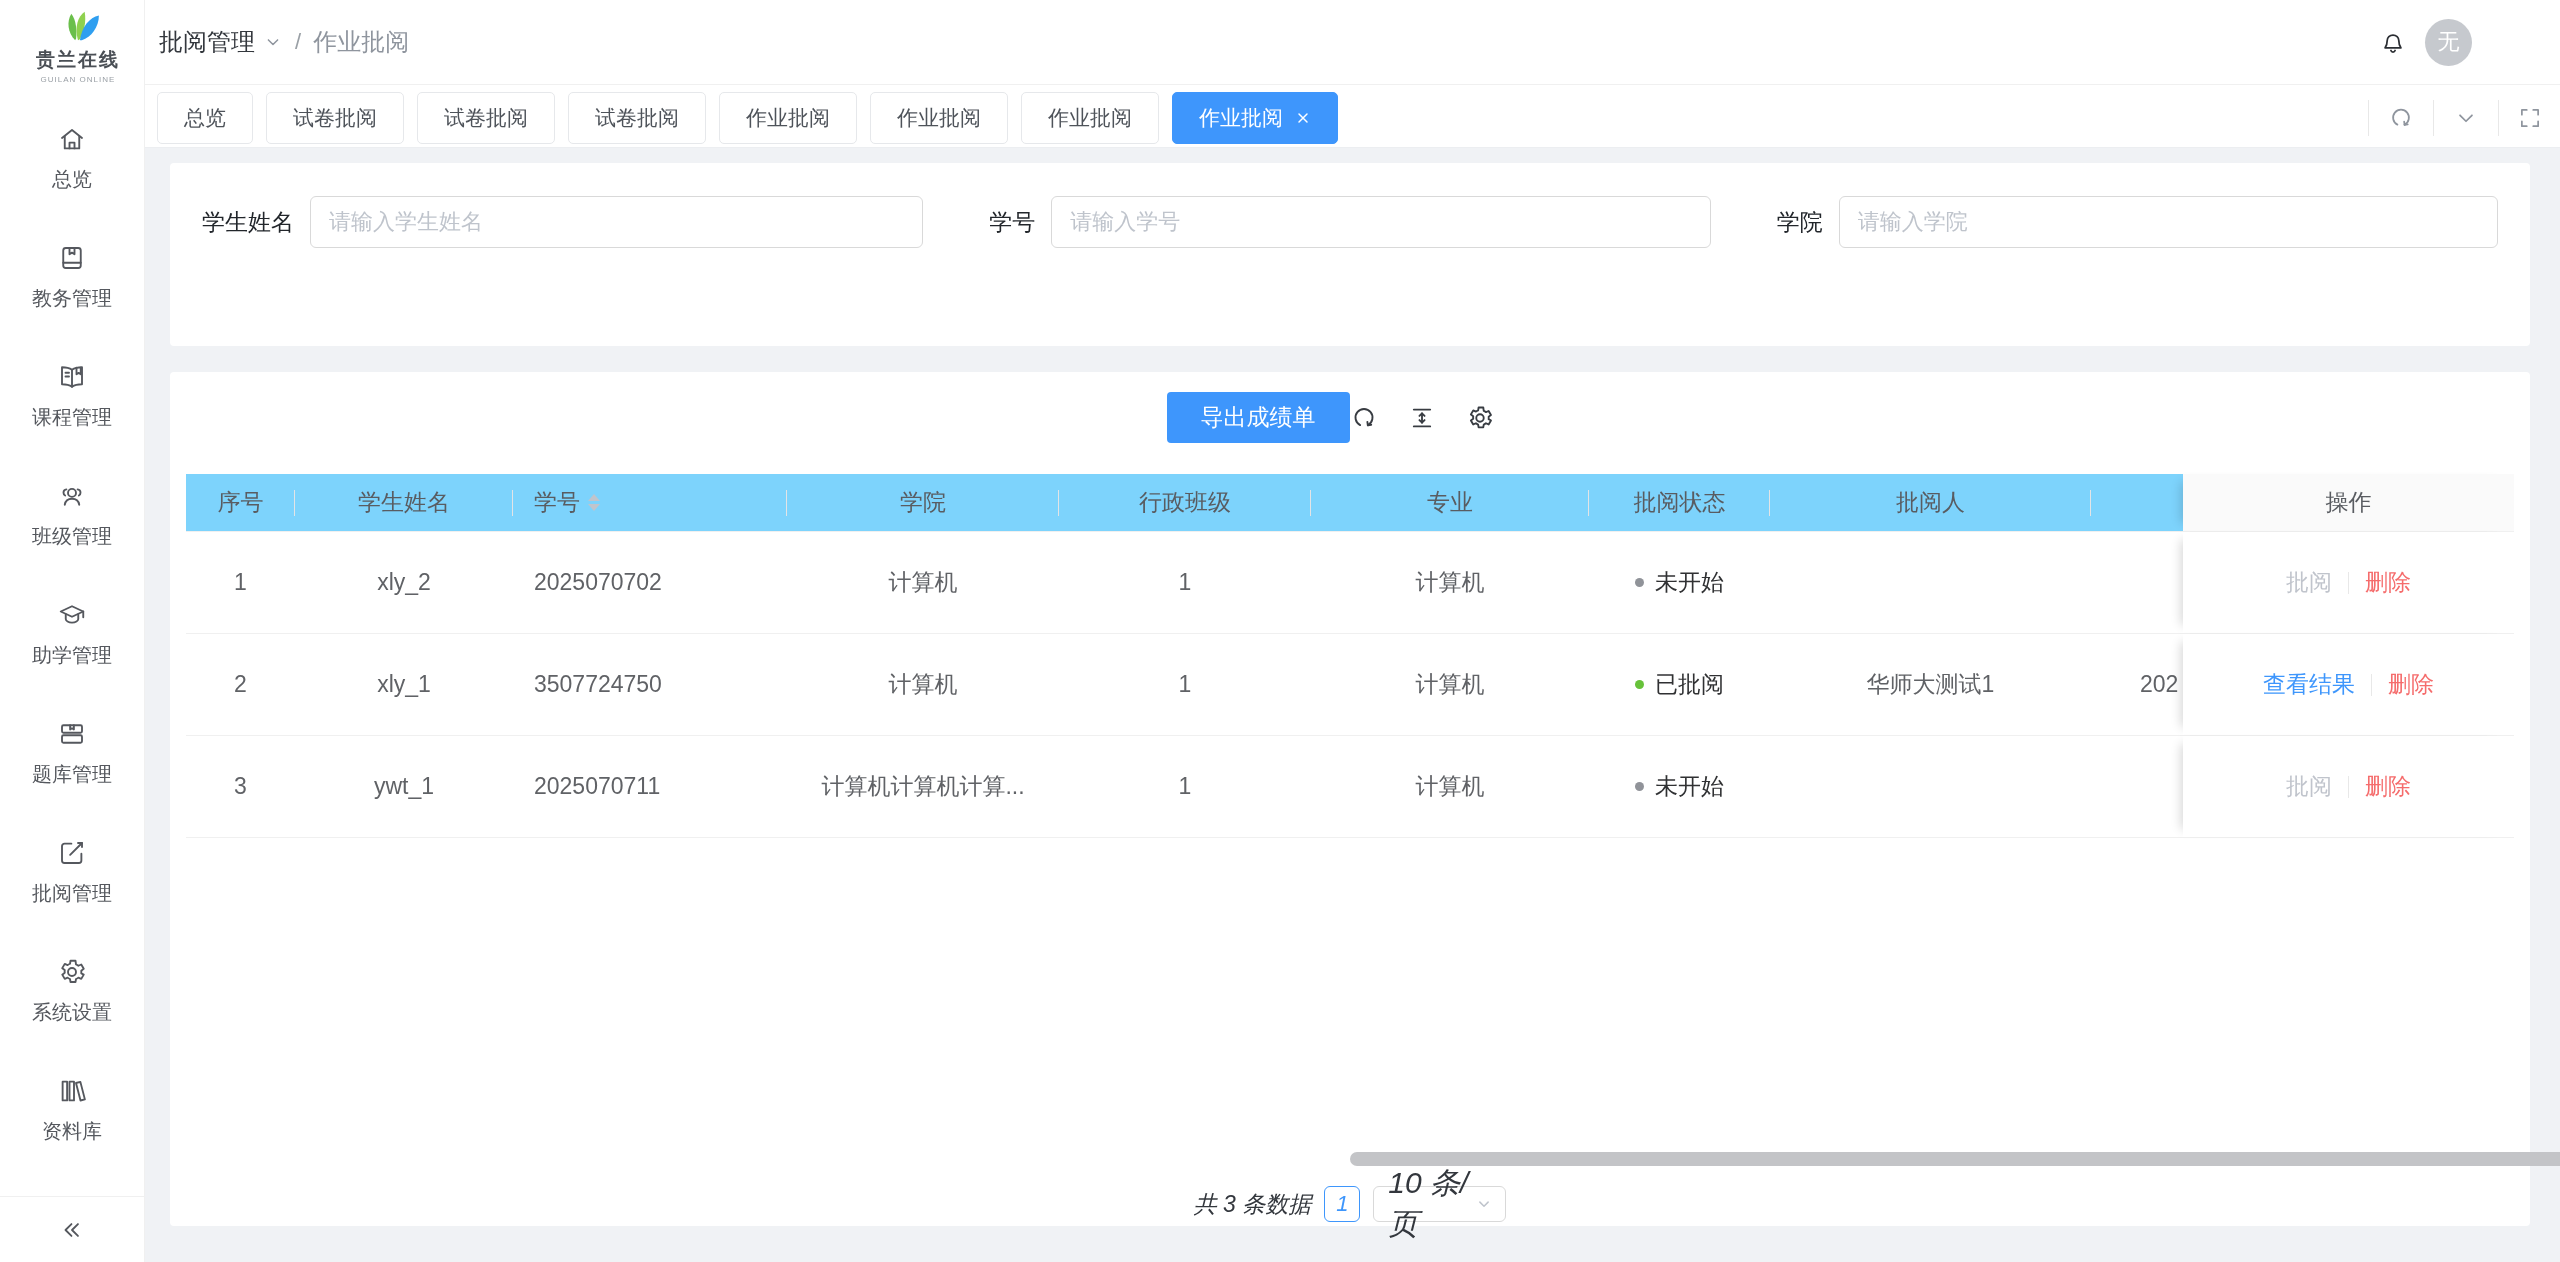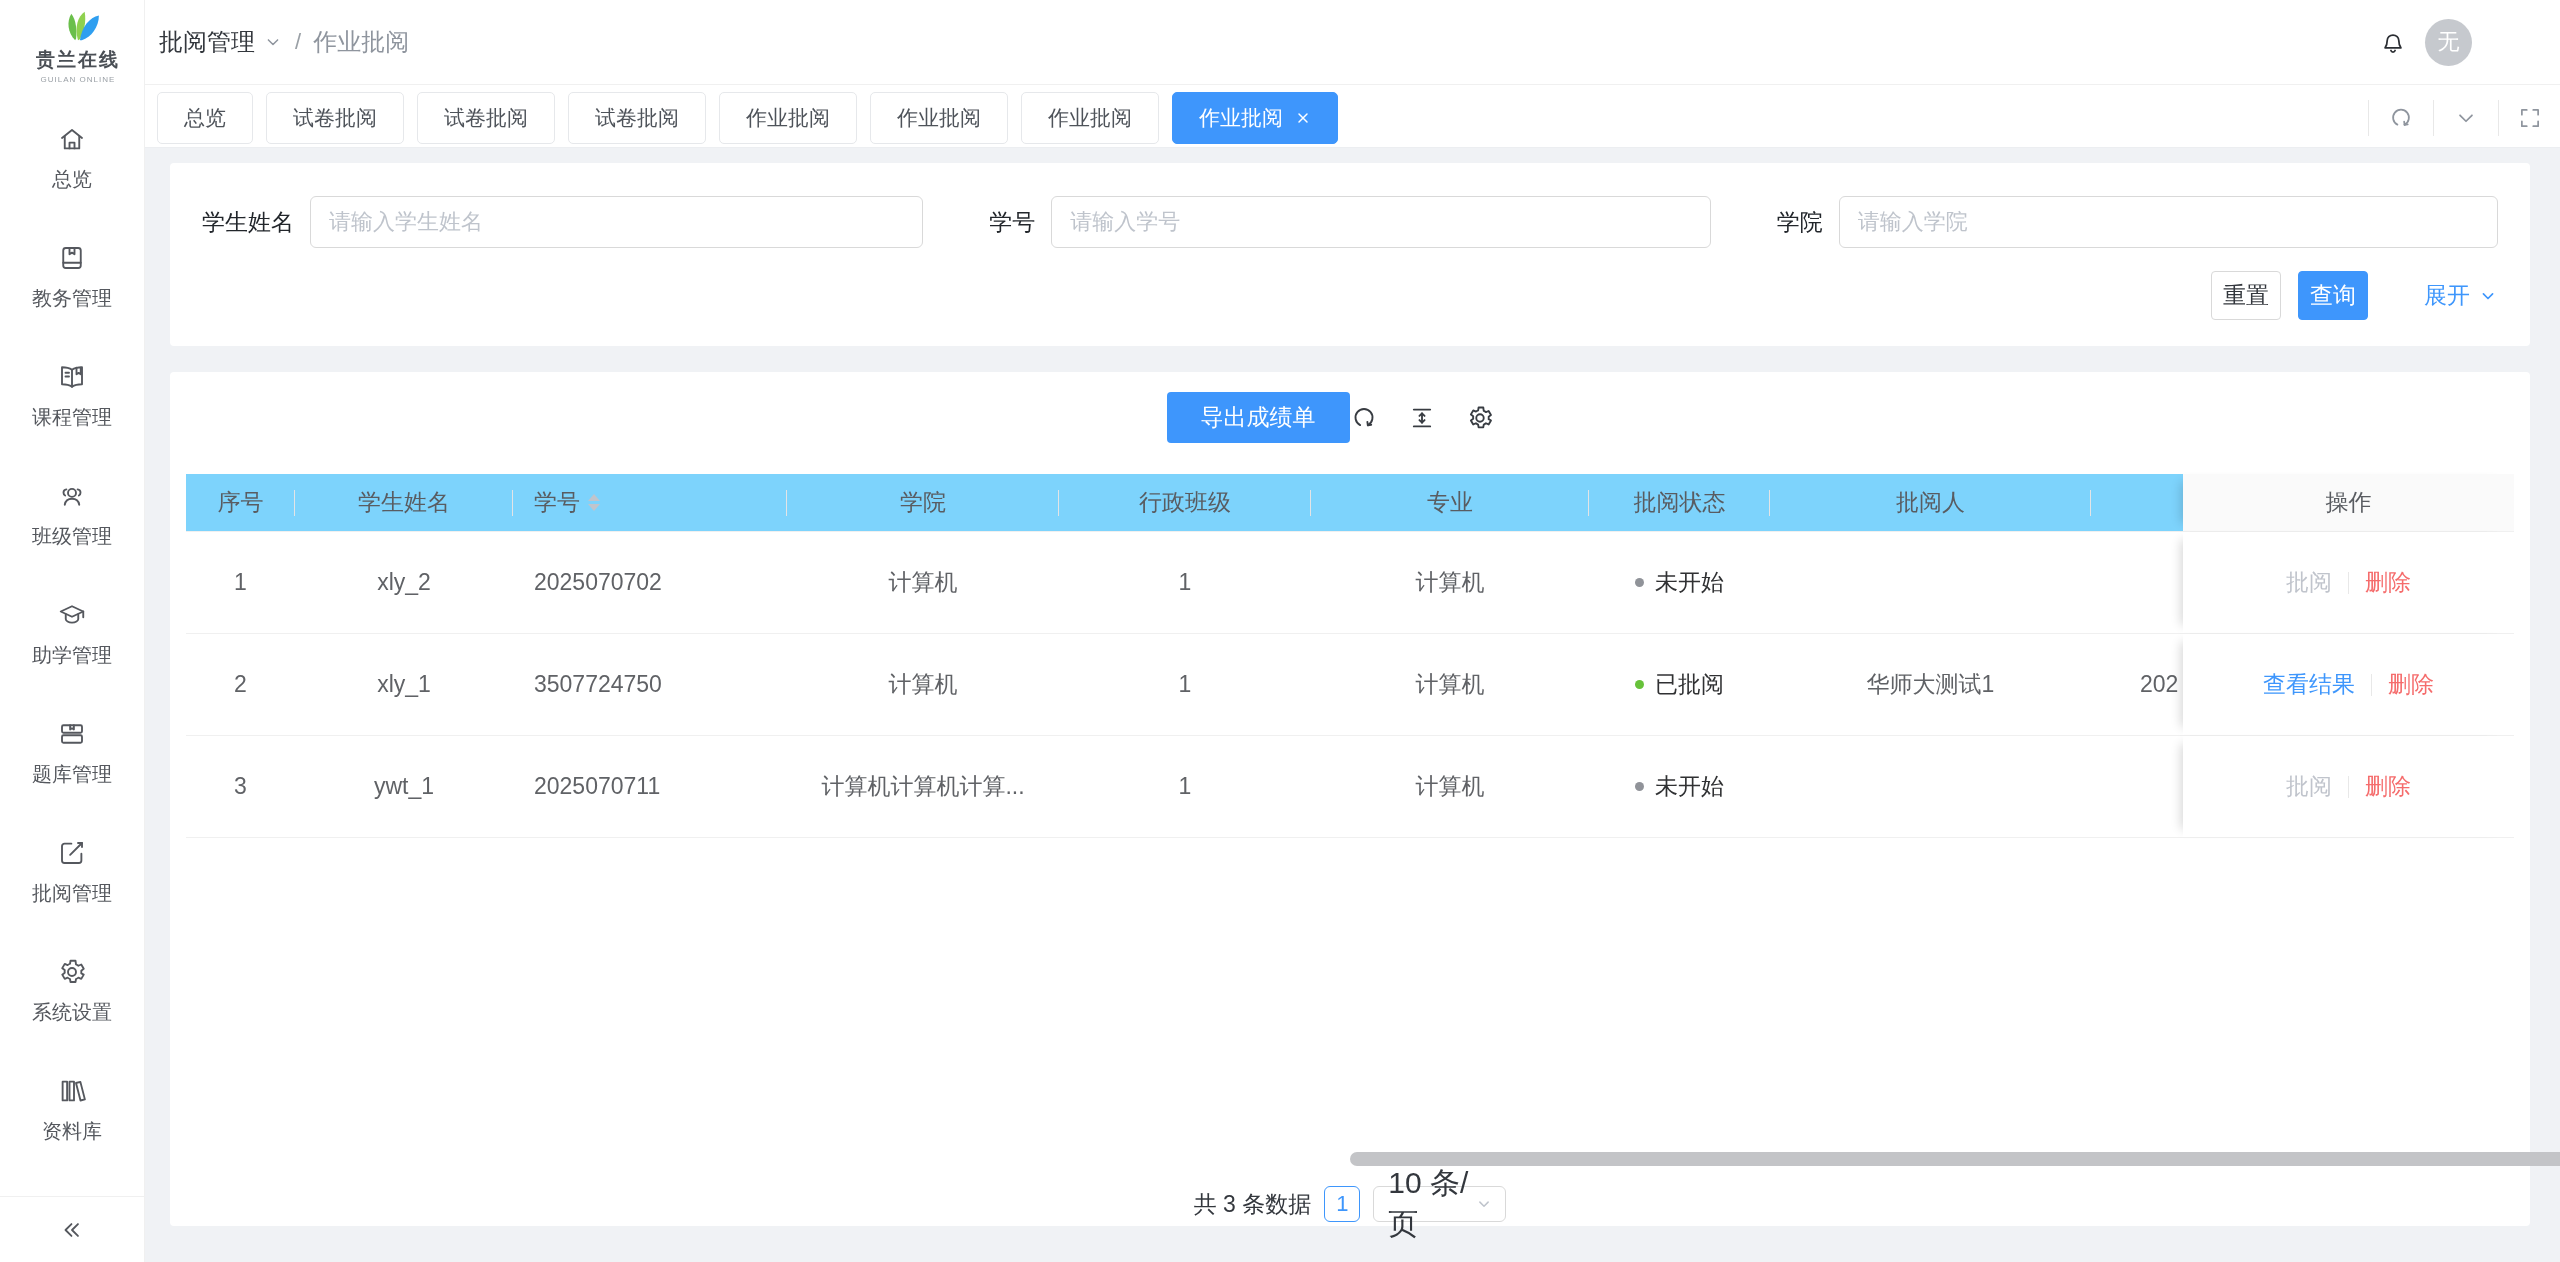--- a/index.html
+++ b/index.html
@@ -319,18 +319,6 @@
             <span class="field-label">学院</span>
             <input type="text" placeholder="请输入学院" style="">
           </div>
-        </div>
-        <div class="filter-actions">
-          <button class="btn btn-reset">重置</button>
-          <button class="btn btn-search">查询</button>
-          <span class="expand-link">
-            <span>展开</span>
-            <span>
-              <svg width="20" height="20" viewBox="0 0 24 24" fill="none" stroke="#3e96fc" stroke-width="2" stroke-linecap="round" stroke-linejoin="round">
-                  <path d="m6.5 9.5 5.5 5.5 5.5-5.5"></path>
-                </svg>
-            </span>
-          </span>
         </div>
       </section>
 

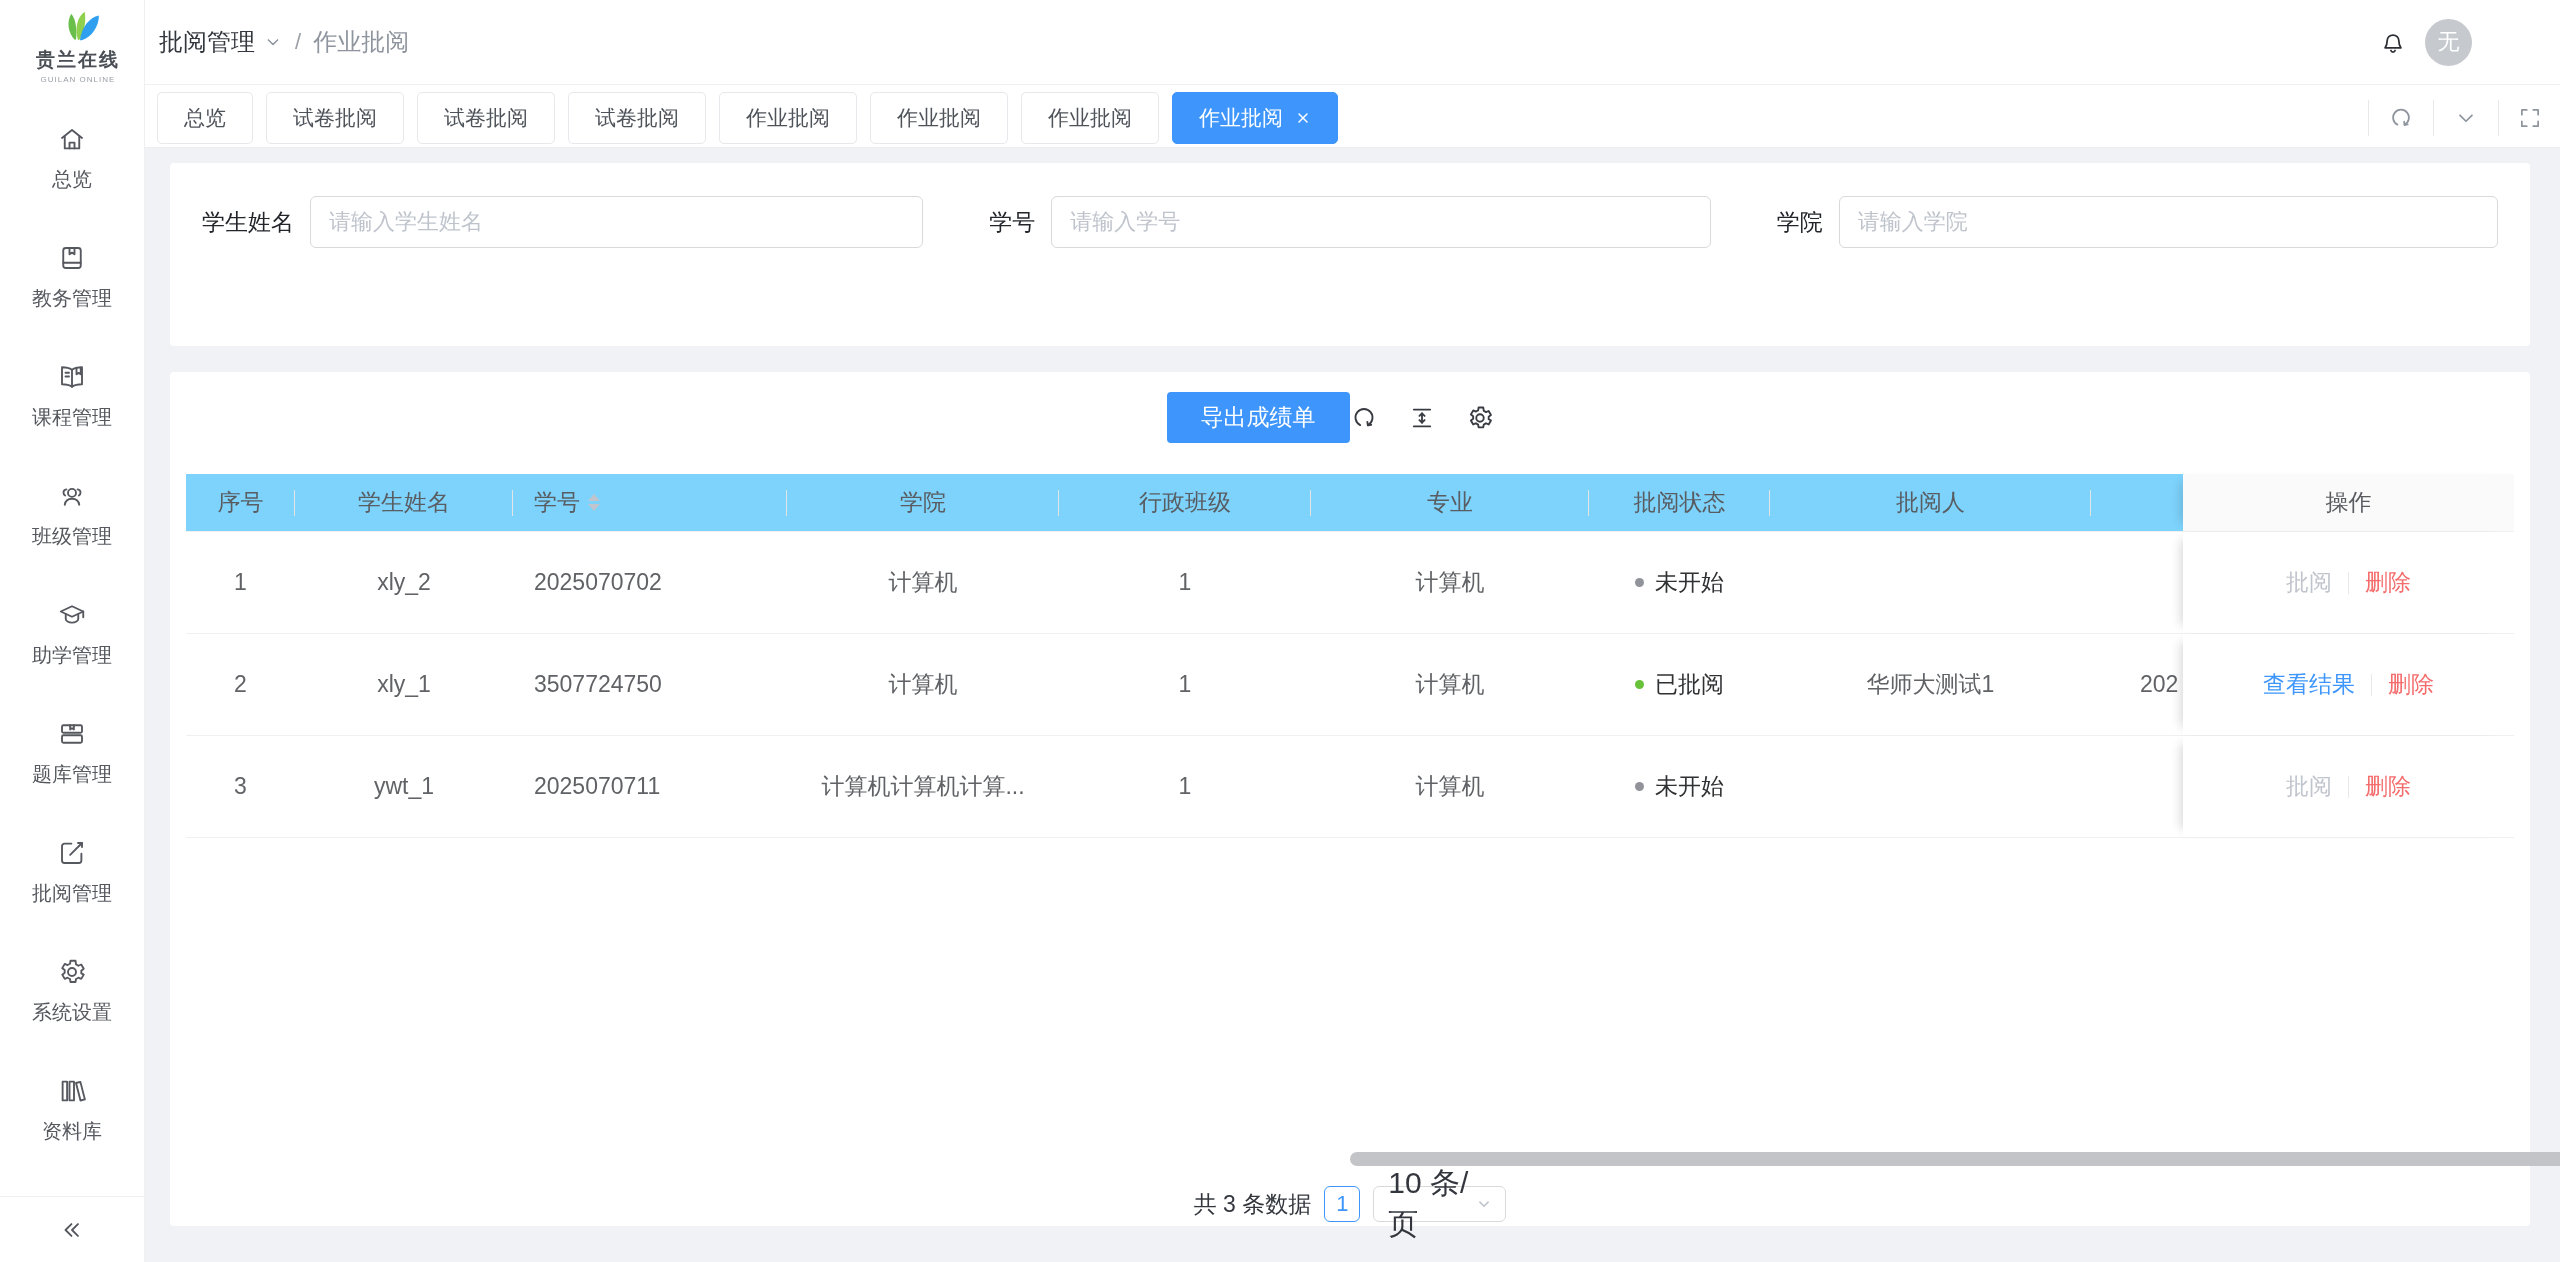--- a/index.html
+++ b/index.html
@@ -95,7 +95,7 @@
   .hscroll { height:14px; background:#f4f4f6; border-radius:7px; position:relative; }
   .hscroll-thumb { position:absolute; left:0; top:0; height:14px; width:1374px; background:#c3c4c7; border-radius:7px; cursor:pointer; }
 
-  .pagination { margin-top:24px; height:36px; display:flex; align-items:center; justify-content:flex-end; gap:13px; padding-bottom:8px; }
+  .pagination { margin-top:24px; height:36px; display:flex; align-items:center; justify-content:flex-end; gap:13px; padding-bottom:8px;font-style:italic; }
   .pg-total { font-size:23px; color:#33373d; }
   .pg-page { width:36px; height:36px; border:1px solid #3e96fc; border-radius:6px; color:#3e96fc; font-size:22px; display:flex; align-items:center; justify-content:center; background:#fff; cursor:pointer; }
   .pg-size { width:133px; height:36px; border:1px solid #d9d9d9; border-radius:6px; background:#fff; display:flex; align-items:center; justify-content:space-between; padding:0 12px 0 14px; font-size:30px; color:#33373d; cursor:pointer; }

